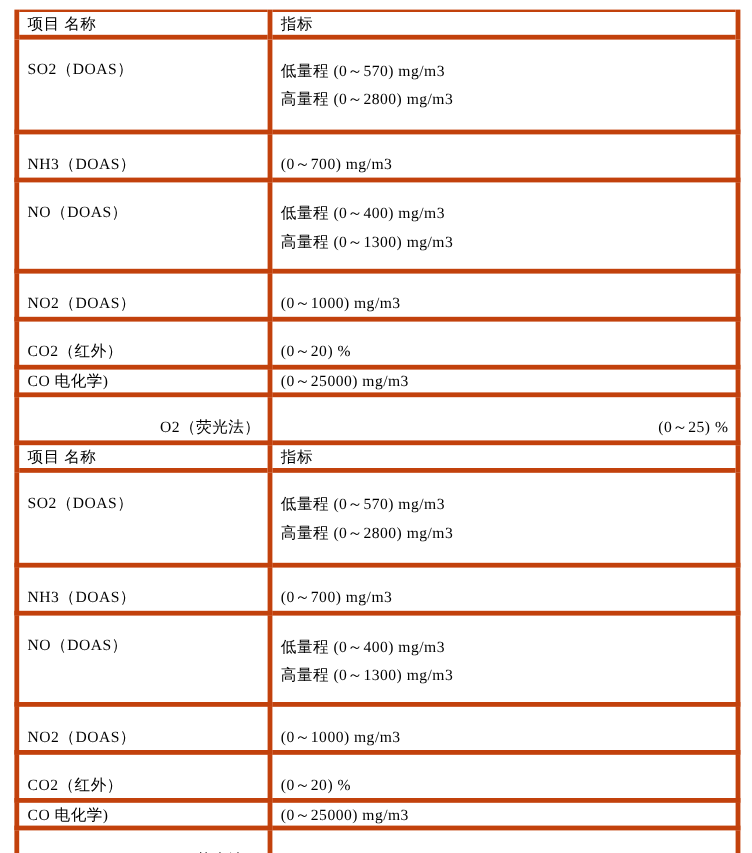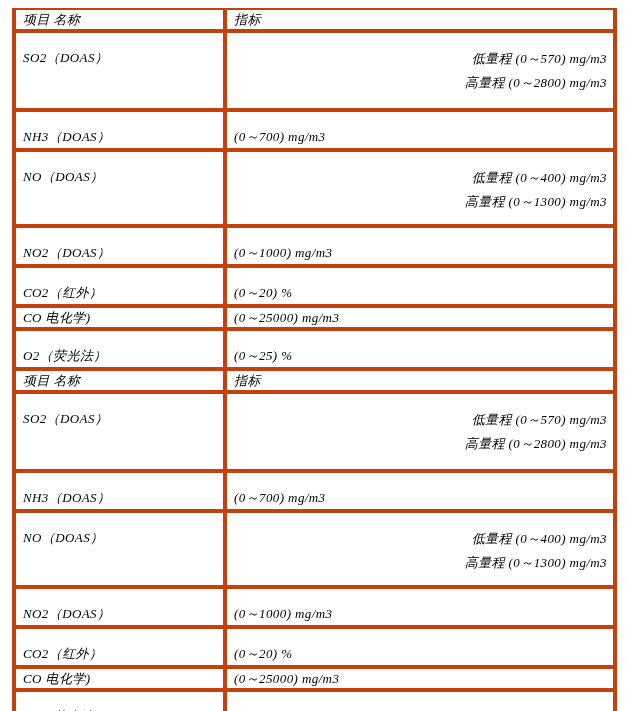--- a/index.html
+++ b/index.html
@@ -39,7 +39,6 @@
     padding: 14px 6px 0 7px;
     line-height: 22px;
     overflow: hidden;
-    font-style: italic;
   }
   tr.r-header td {
     border-top-width: 2px;

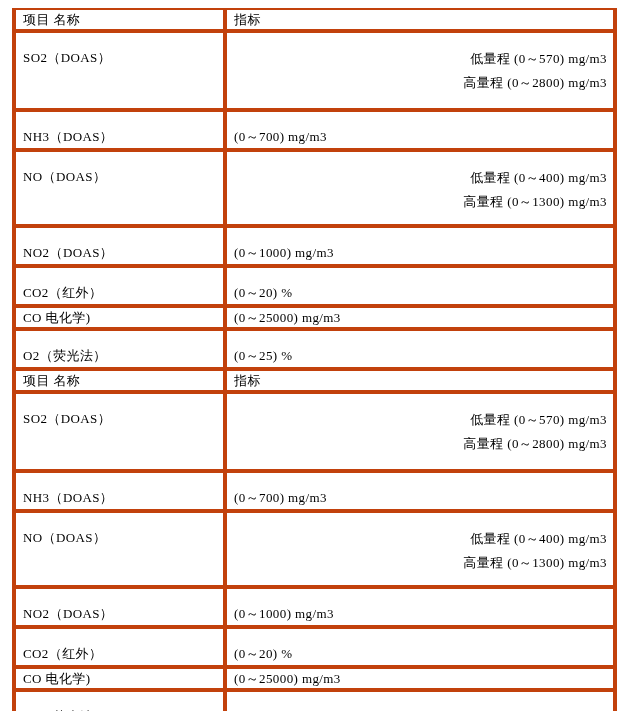--- a/index.html
+++ b/index.html
@@ -47,7 +47,7 @@
     line-height: 18px;
     padding-top: 1px;
   }
-  .line { line-height: 24px; text-align: right; }
+  .line { line-height: 24px; }
   tr.rh-0 { height: 79px; }
   tr.rh-1 { height: 36px; }
   tr.rh-2 { height: 76px; }

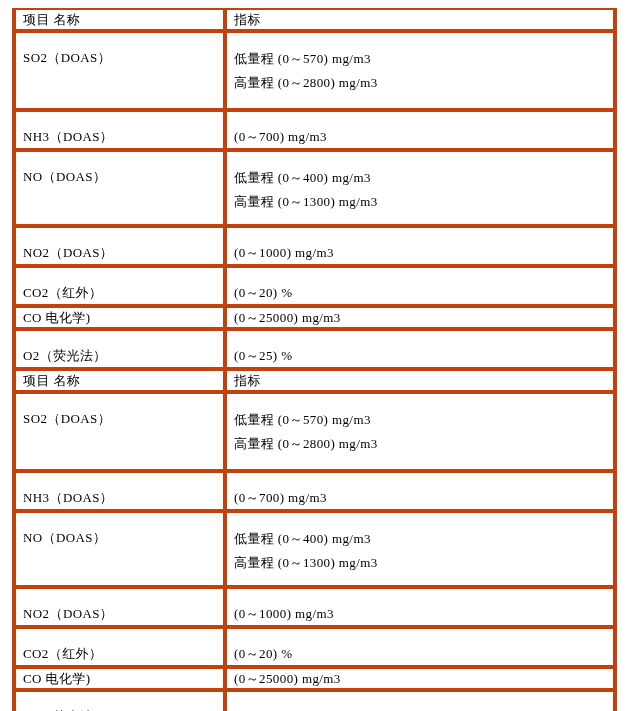--- a/index.html
+++ b/index.html
@@ -54,7 +54,7 @@
   tr.rh-3 { height: 35px; }
   tr.rh-4 { height: 39px; margin-left: 41px; }
   tr.rh-5 { height: 22px; }
-  tr.rh-6 { height: 37px; }
+  tr.rh-6 { height: 37px; text-align: right; }
   tr.rh-5 td { line-height: 18px; padding-top: 1px; }
 </style>
 </head>

